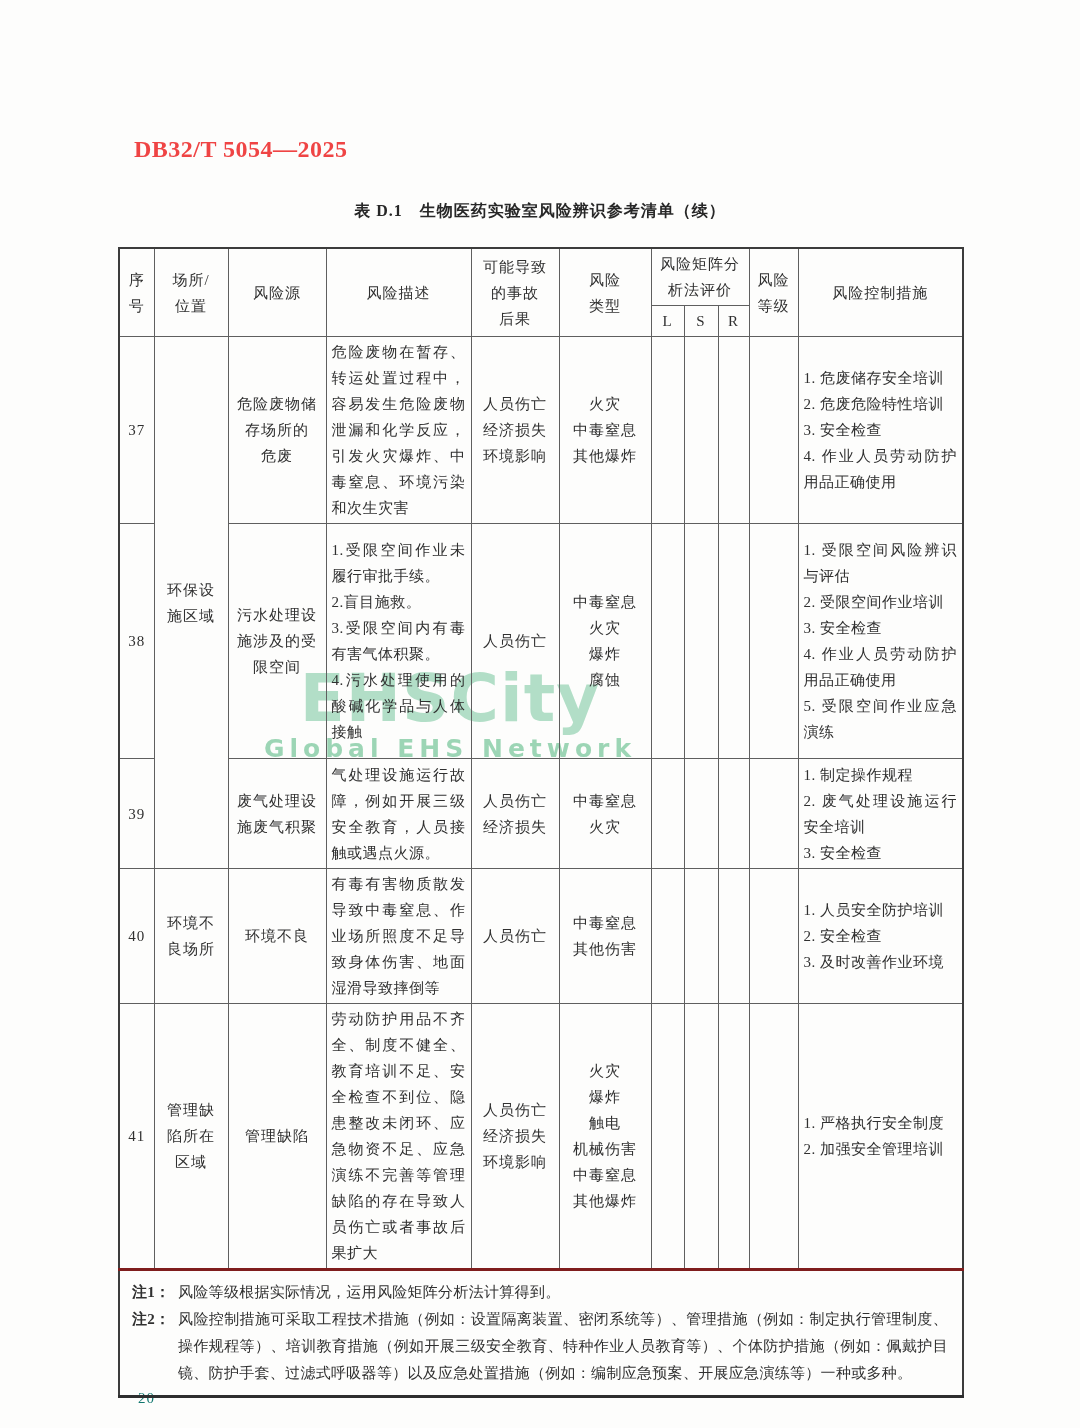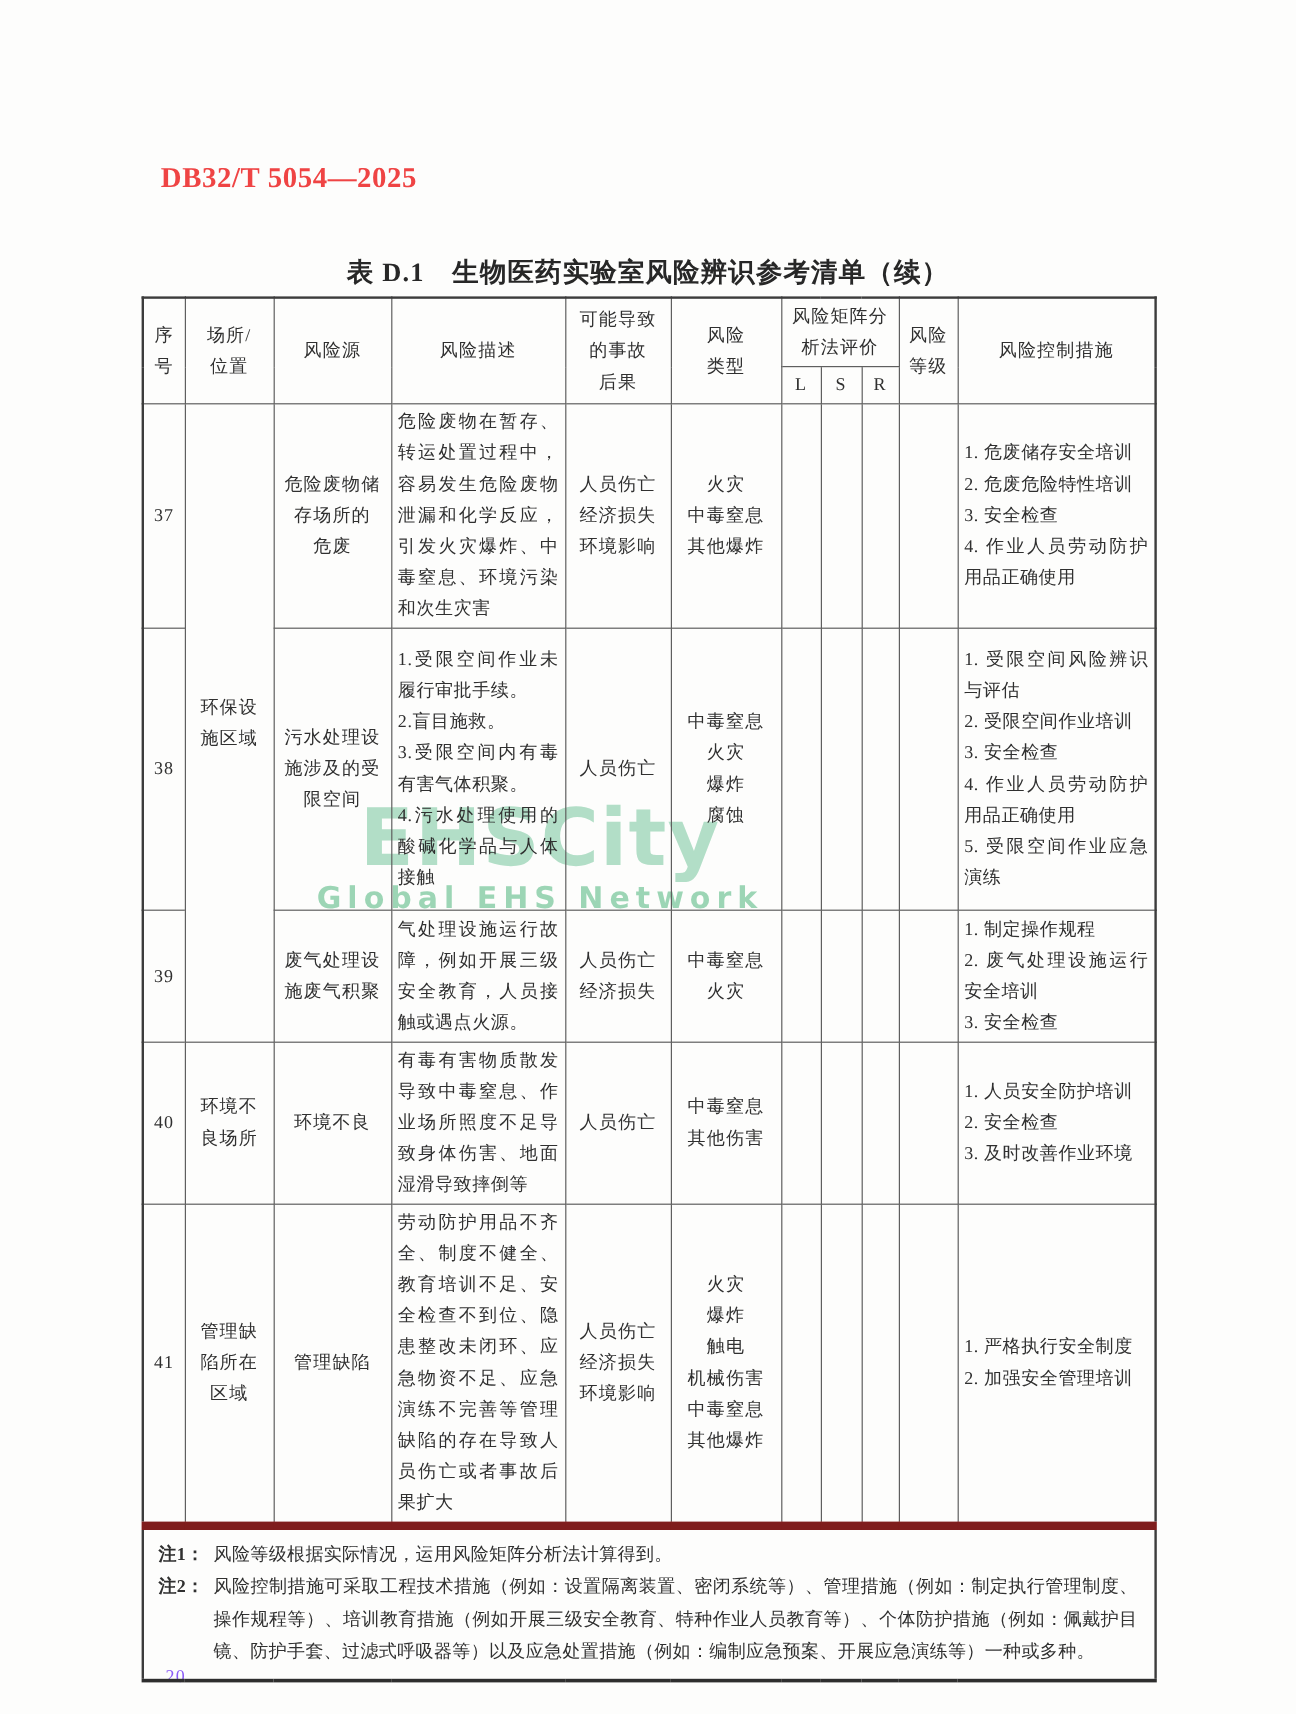--- a/index.html
+++ b/index.html
@@ -18,8 +18,8 @@
     font-size:24px;font-weight:bold;letter-spacing:.5px;color:#ef4444;
   }
   .page-title{
-    position:absolute;left:0;top:212px;width:1080px;
-    text-align:center;font-size:22px;font-weight:bold;color:#272727;
+    position:absolute;left:0;top:201px;width:1080px;
+    text-align:center;font-size:16px;font-weight:bold;color:#272727;
     letter-spacing:1px;
   }
 

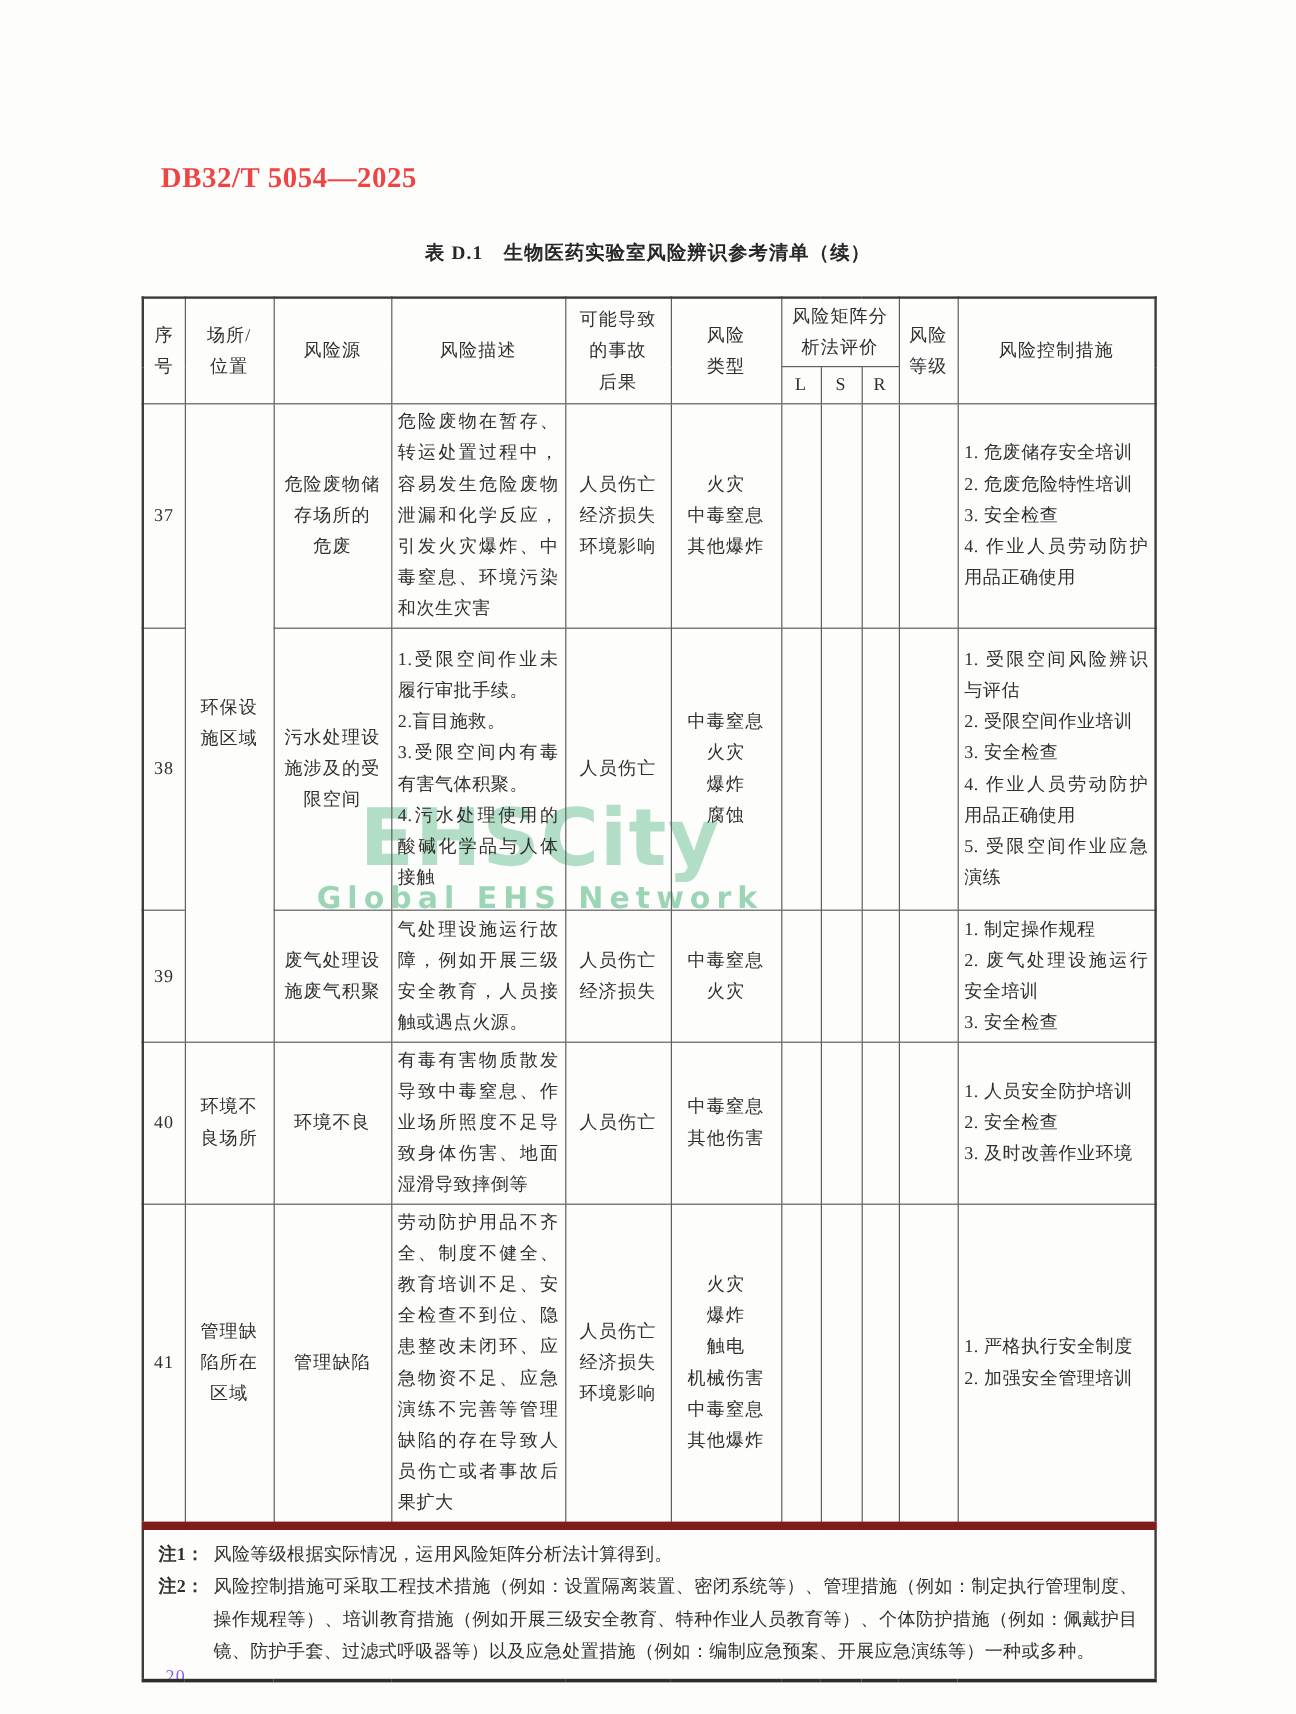--- a/index.html
+++ b/index.html
@@ -59,7 +59,7 @@
   .just{text-align:justify;text-align-last:left;letter-spacing:.5px;padding:4px 6px;margin-left:16px;}
   .meas{text-align:justify;text-align-last:left;letter-spacing:.5px;padding:4px 8px;}
   tr.notes-row td{
-    border-top:7px solid #7f1d1d;
+    border-top:3px solid #7f1d1d;
     padding:8px 14px 8px 12px;
     vertical-align:top;
   }

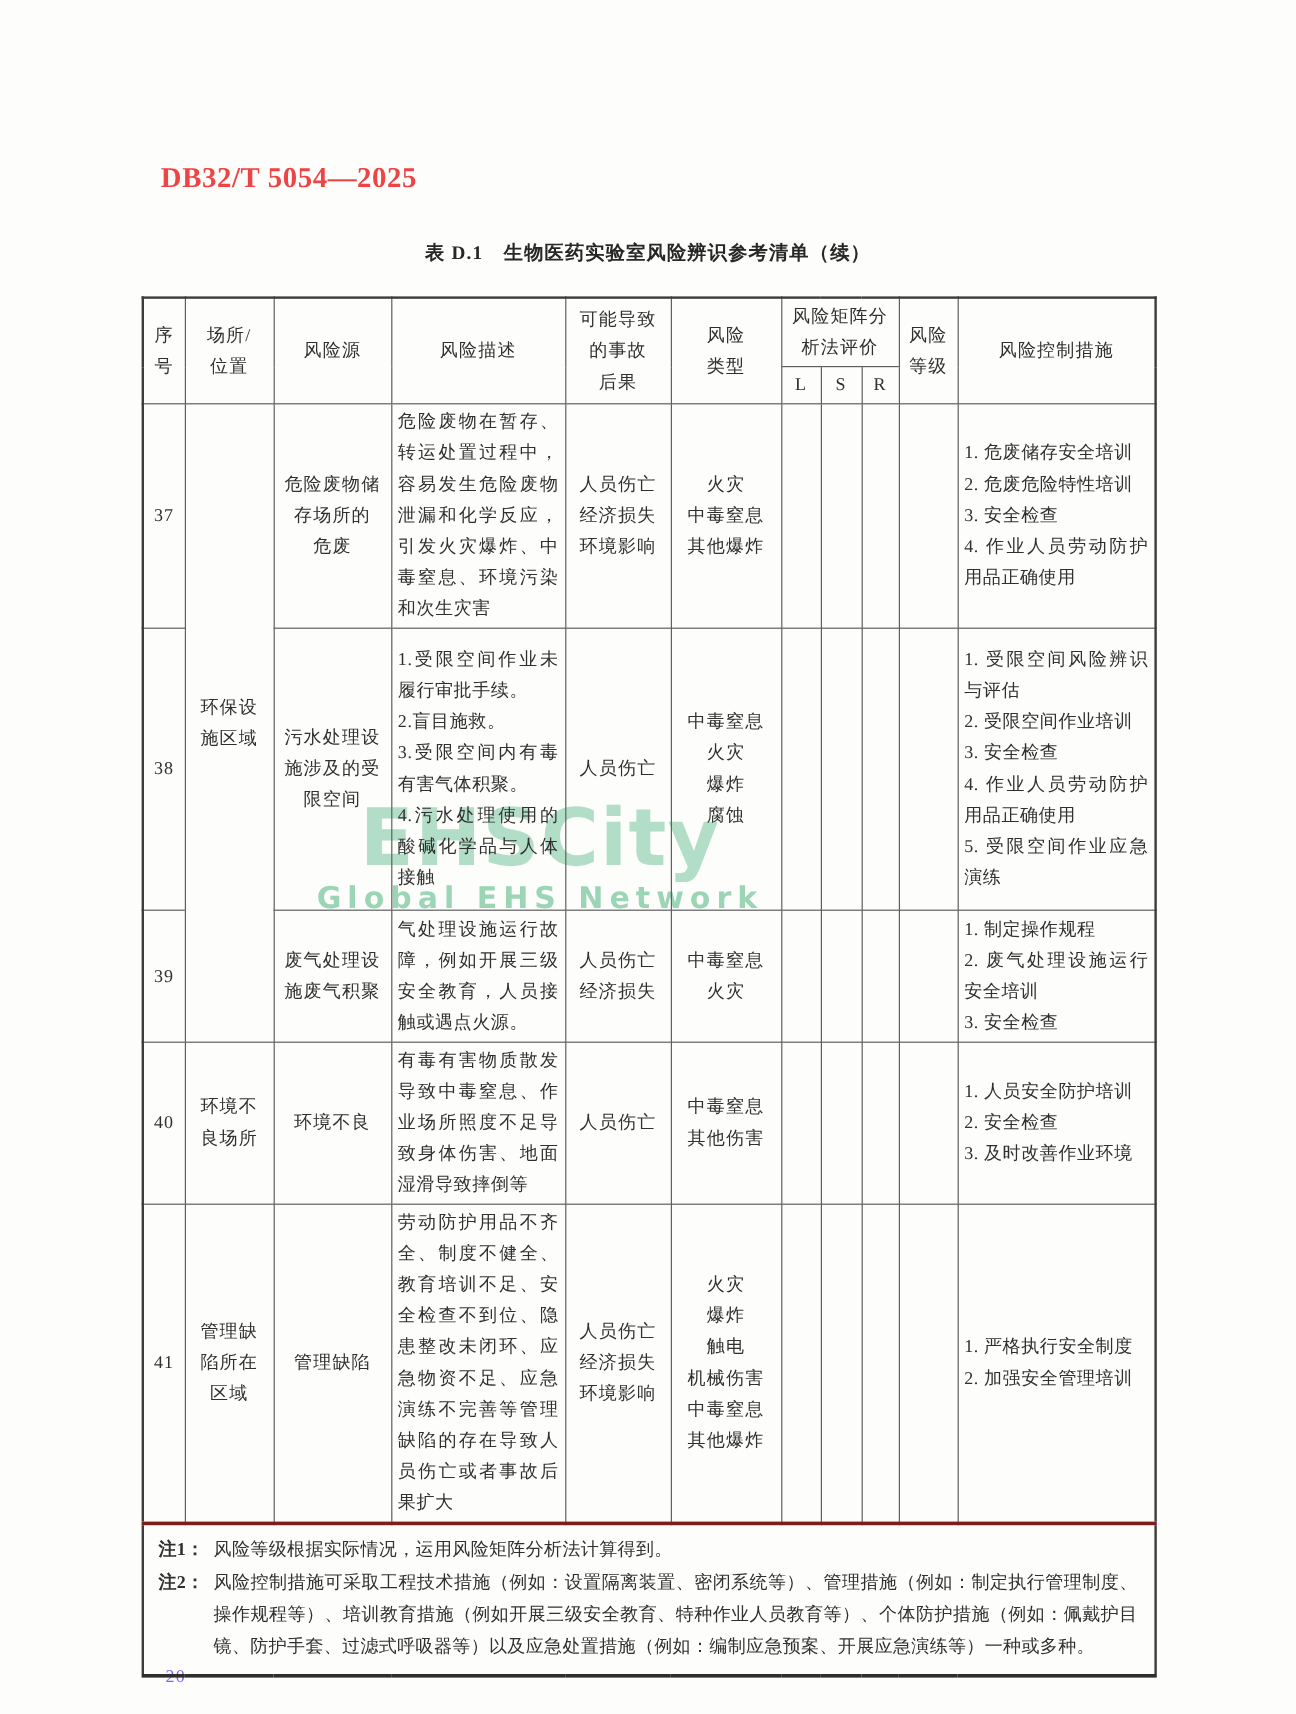--- a/index.html
+++ b/index.html
@@ -70,7 +70,7 @@
   
   .page-number{
     position:absolute;left:138px;top:1390px;
-    font-size:15px;color:#8b5cf6;letter-spacing:1px;
+    font-size:15px;color:#0f766e;letter-spacing:1px;
   }
   .wechat-badge{
     position:absolute;left:758px;top:1354px;height:54px;

